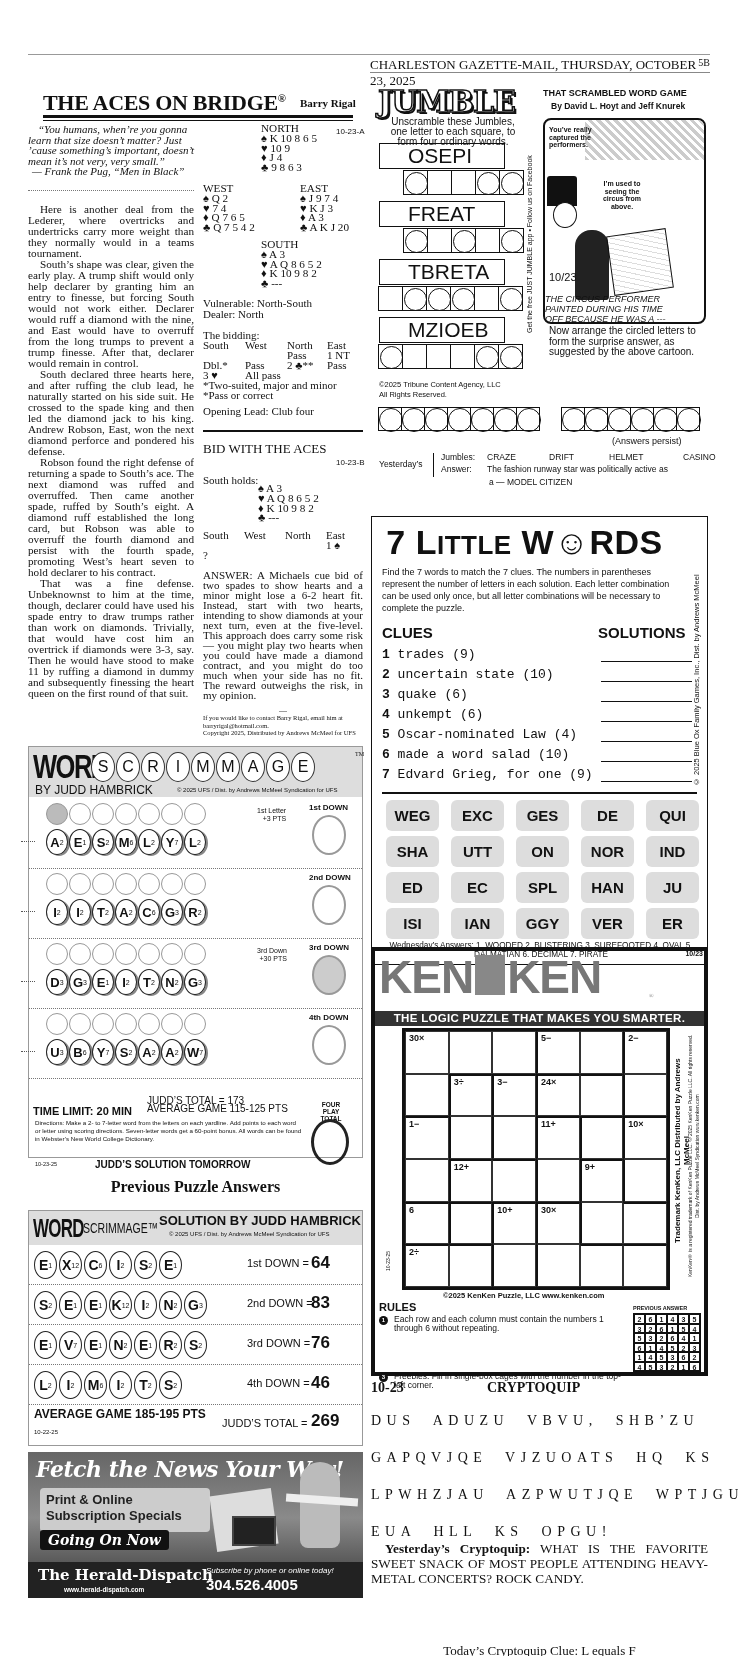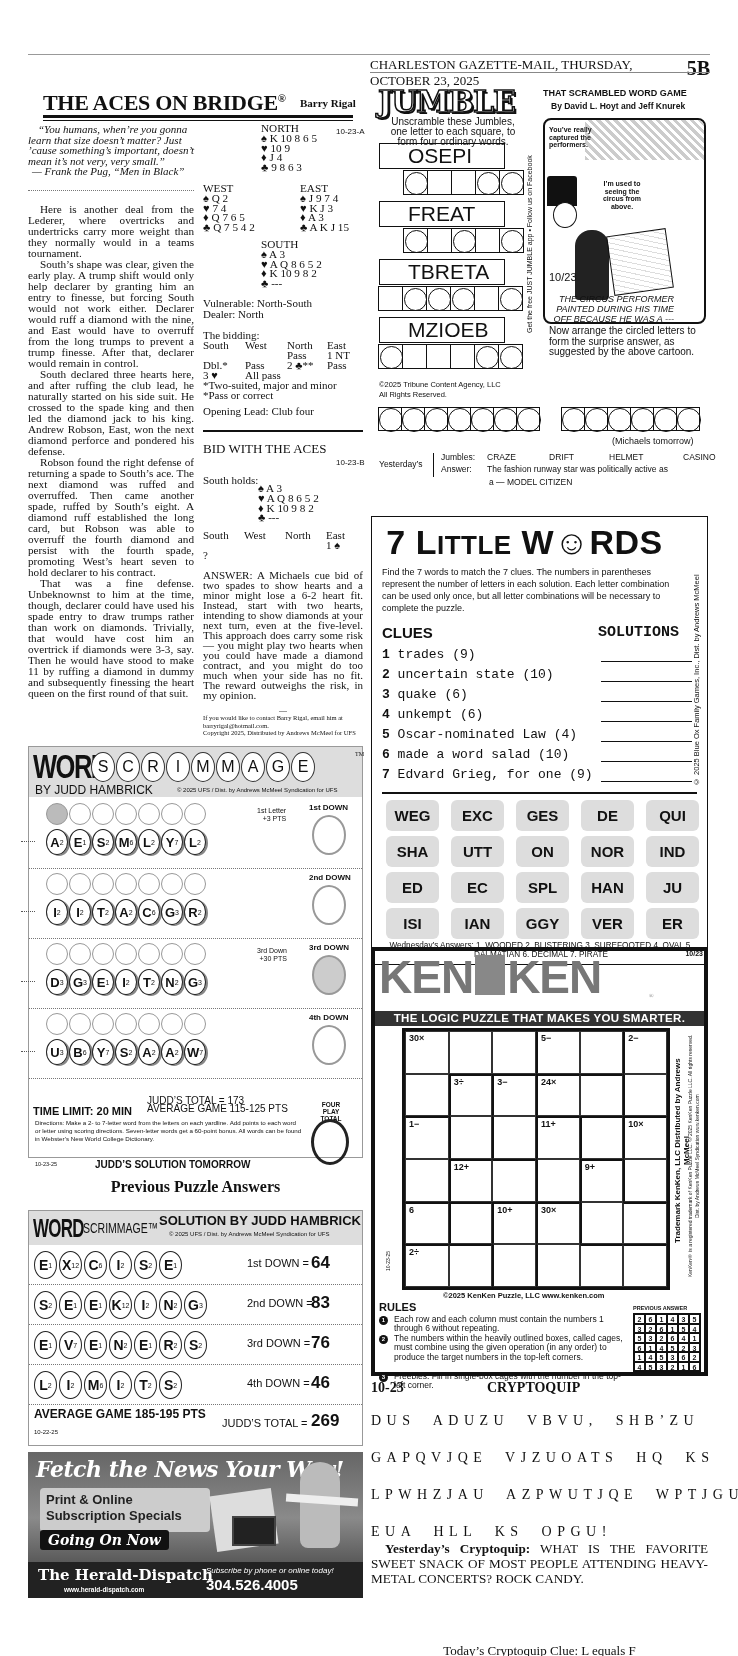--- a/index.html
+++ b/index.html
@@ -8,7 +8,7 @@
 
 #topline{left:28px;top:54px;width:682px;height:1px;background:#999}
 #masthead{left:370px;top:57px;width:340px;height:16px;font-size:13px;display:flex;justify-content:space-between}
-#masthead b{font-weight:bold;font-size:20px}
+#masthead b{font-weight:normal;font-size:10px}
 #mastline{left:370px;top:72px;width:340px;height:1px;background:#888}
 
 #bridge-title{left:43px;top:90px;font-size:22px;font-weight:bold;letter-spacing:-0.3px}

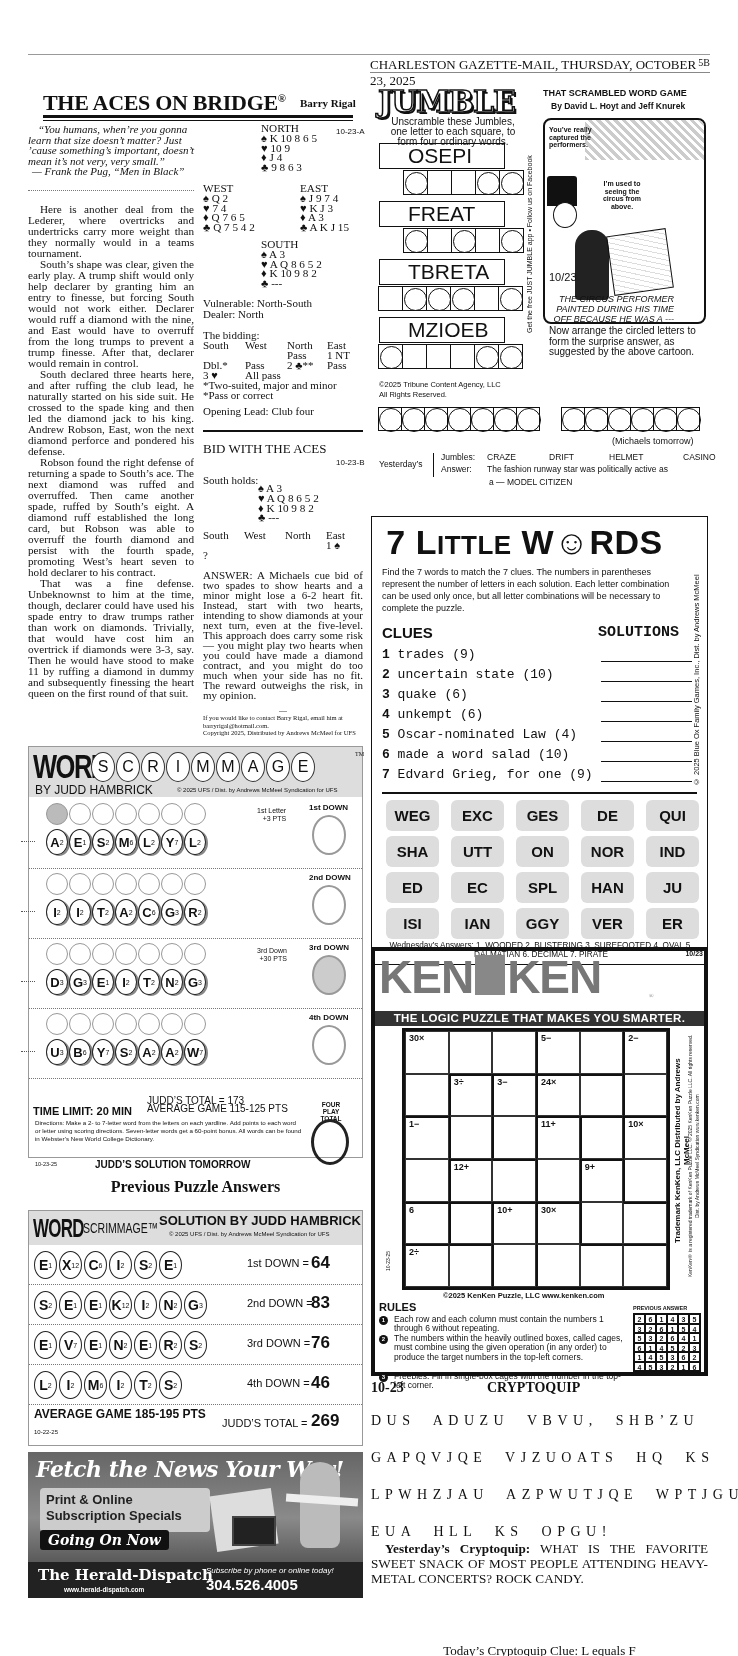--- a/index.html
+++ b/index.html
@@ -229,7 +229,7 @@
   <div>♠ J 9 7 4</div>
   <div>♥ K J 3</div>
   <div>♦ A 3</div>
-  <div>♣ A K J 15</div>
+  <div>♣ A K J 20</div>
 </div>
 <div class="abs hand" id="south">
   <div>SOUTH</div>

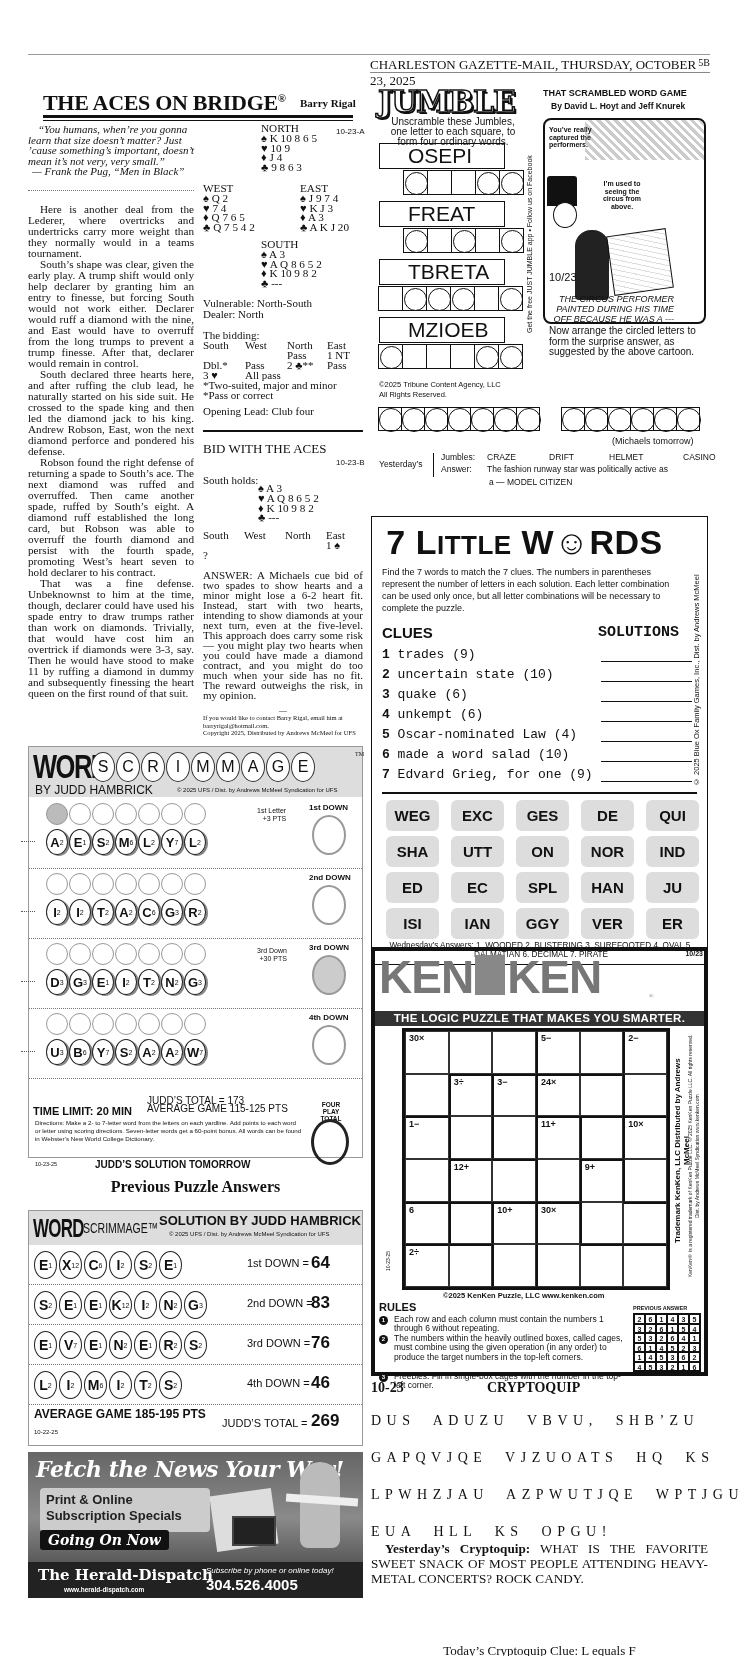--- a/index.html
+++ b/index.html
@@ -127,7 +127,7 @@
 #cartoon-easel{position:absolute;left:65px;top:112px;width:60px;height:60px;border:1.5px solid #111;background:repeating-linear-gradient(20deg,#fff 0 4px,#ddd 4px 5px);transform:rotate(-8deg)}
 #cartoon-painter{position:absolute;left:30px;top:110px;width:34px;height:70px;background:#222;border-radius:16px 16px 4px 4px}
 #cartoon-date{position:absolute;left:4px;top:152px;font-family:"Liberation Sans",sans-serif;font-size:11px;line-height:10px}
-#cartoon-cap{position:absolute;left:0;top:174px;width:129px;text-align:right;font-family:"Liberation Sans",sans-serif;font-size:9px;line-height:10px;font-style:italic}
+#cartoon-cap{position:absolute;left:0;top:174px;width:129px;text-align:left;font-family:"Liberation Sans",sans-serif;font-size:9px;line-height:10px;font-style:italic}
 #jumble-arr{left:549px;top:326px;width:160px;font-family:"Liberation Sans",sans-serif;font-size:10px;line-height:10.5px}
 #jumble-copy{left:379px;top:380px;font-family:"Liberation Sans",sans-serif;font-size:7.5px;line-height:10px}
 #jumble-ans1{left:379px;top:407px;display:flex}

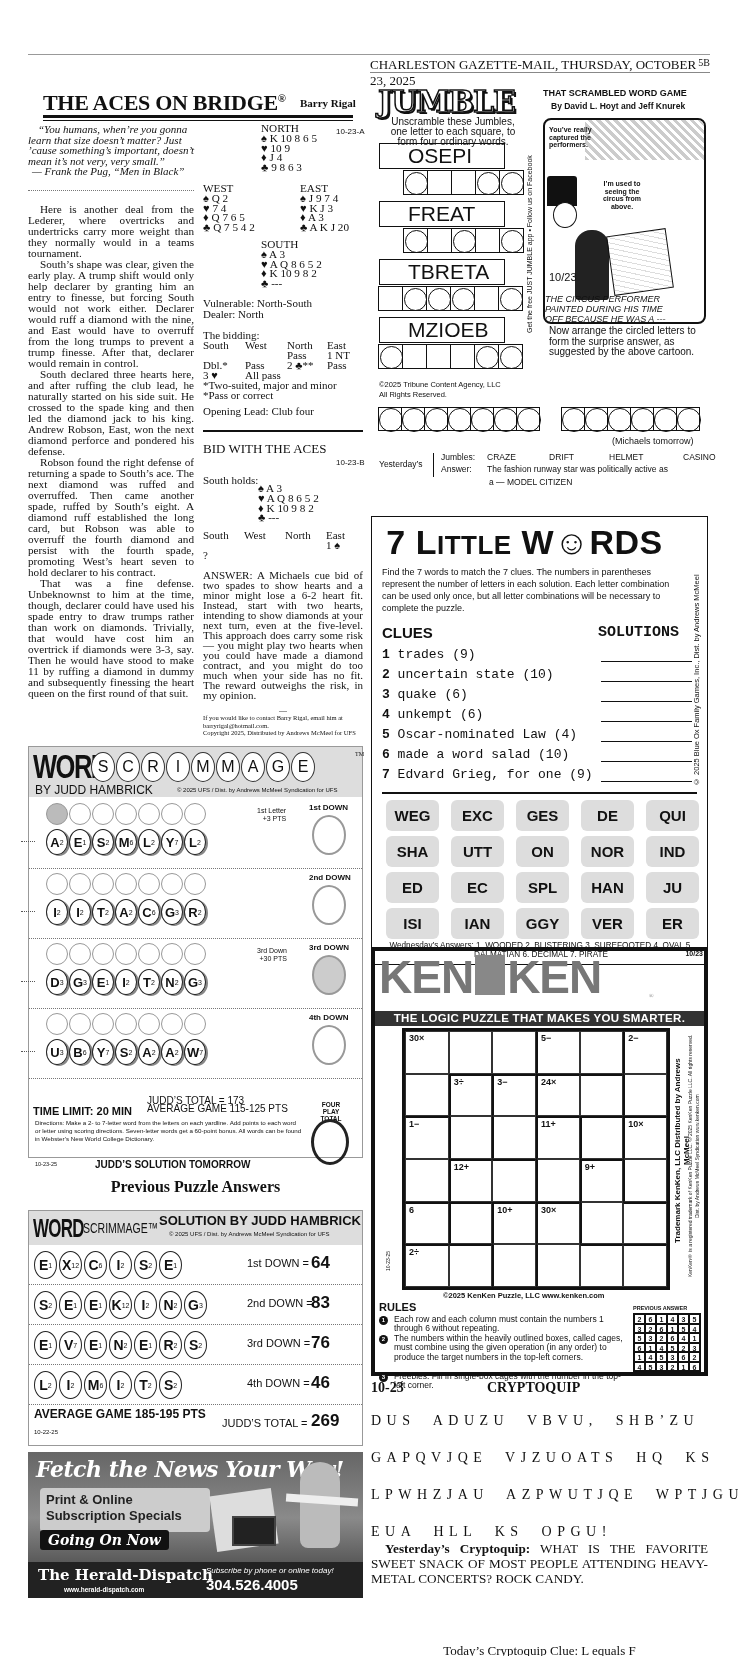--- a/index.html
+++ b/index.html
@@ -756,7 +756,7 @@
     <div class="abox"></div>
     <div class="abox"></div>
   </div>
-<div class="abs" id="jumble-tom">(Michaels tomorrow)</div>
+<div class="abs" id="jumble-tom">(Answers persist)</div>
 <div class="abs" id="yest">
   <div class="lbl">Yesterday’s</div>
   <div class="bar"></div>

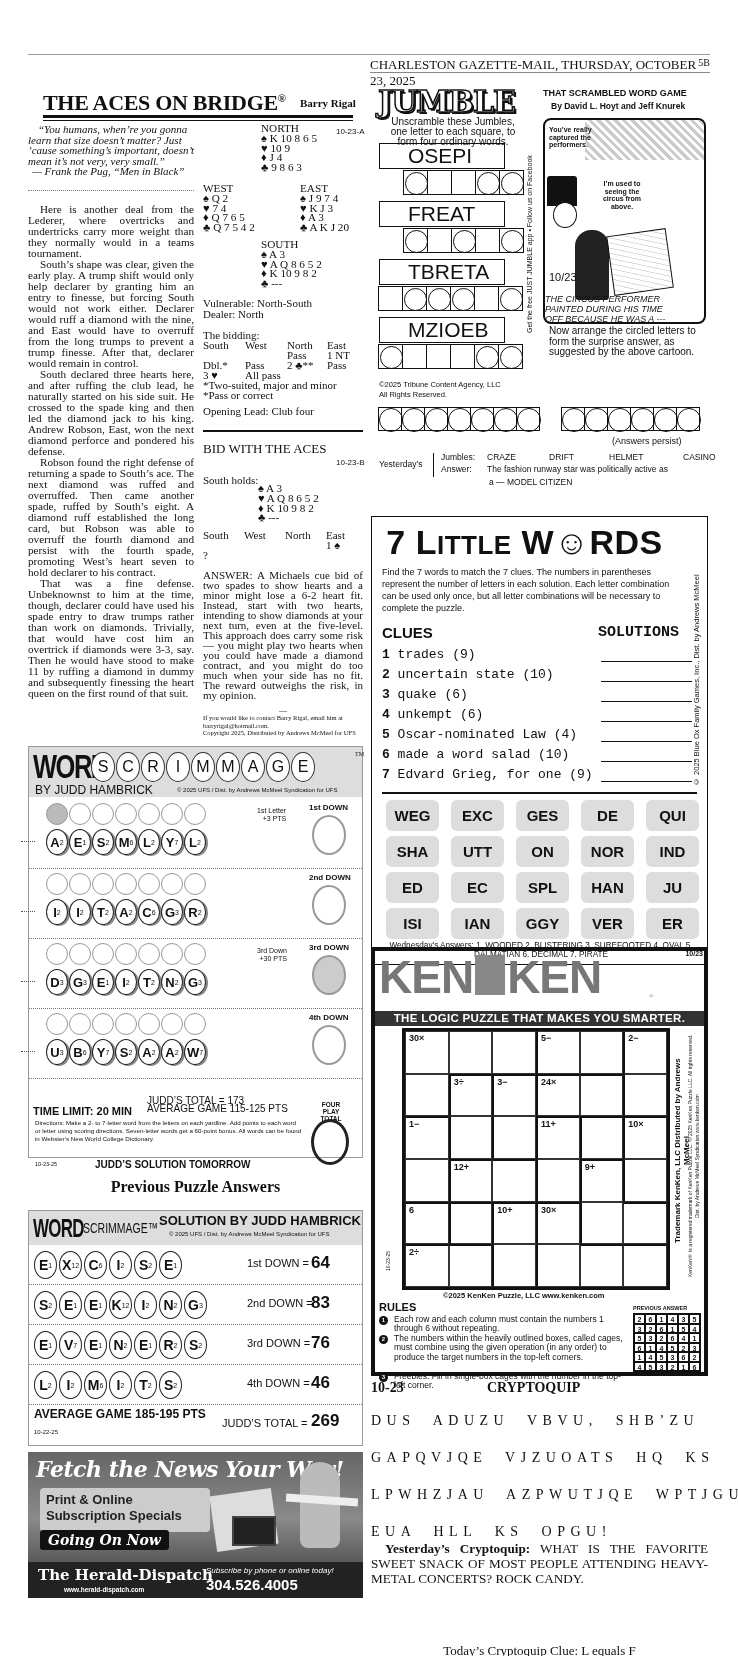--- a/index.html
+++ b/index.html
@@ -149,7 +149,7 @@
 #slw-instr{position:absolute;left:10px;top:49px;width:300px;font-family:"Liberation Sans",sans-serif;font-size:9px;line-height:12px}
 #slw-vert{position:absolute;left:320px;top:48px;width:12px;height:230px;writing-mode:vertical-rl;transform:rotate(180deg);font-family:"Liberation Sans",sans-serif;font-size:7.5px;text-align:center}
 #slw-clues{position:absolute;left:10px;top:107px;font-family:"Liberation Sans",sans-serif;font-weight:bold;font-size:15px}
-#slw-sols{position:absolute;left:226px;top:107px;font-family:Liberation Mono, monospace;font-weight:bold;font-size:15px}
+#slw-sols{position:absolute;left:226px;top:107px;font-family:Liberation Sans, sans-serif;font-weight:bold;font-size:15px}
 .clue{position:absolute;left:10px;font-family:Liberation Mono, monospace;font-size:13px}
 .clue b{font-weight:bold}
 .sol{position:absolute;left:229px;width:91px;border-bottom:1px solid #111}

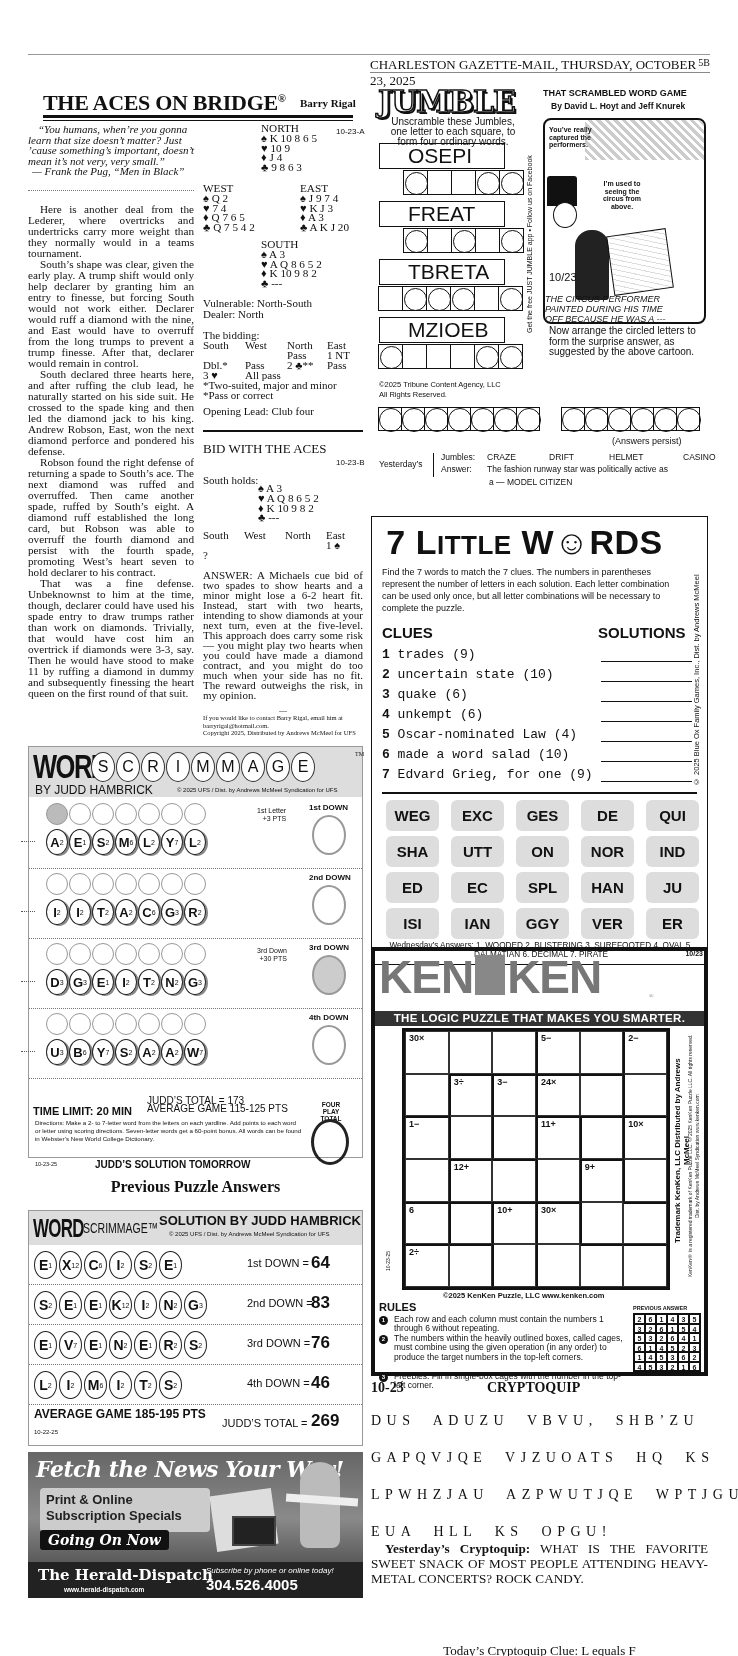--- a/index.html
+++ b/index.html
@@ -862,7 +862,6 @@
   <div id="kk-copy">©2025 KenKen Puzzle, LLC www.kenken.com</div>
   <div id="kk-rules-t">RULES</div>
   <div class="kk-rule" style="top:364px"><span class="n">1</span><span>Each row and each column must contain the numbers 1 through 6 without repeating.</span></div>
-  <div class="kk-rule" style="top:383px"><span class="n">2</span><span>The numbers within the heavily outlined boxes, called cages, must combine using the given operation (in any order) to produce the target numbers in the top-left corners.</span></div>
   <div class="kk-rule" style="top:421px"><span class="n">3</span><span>Freebies: Fill in single-box cages with the number in the top-left corner.</span></div>
   <div id="kk-prev-t">PREVIOUS ANSWER</div>
   <div id="kk-prev">

